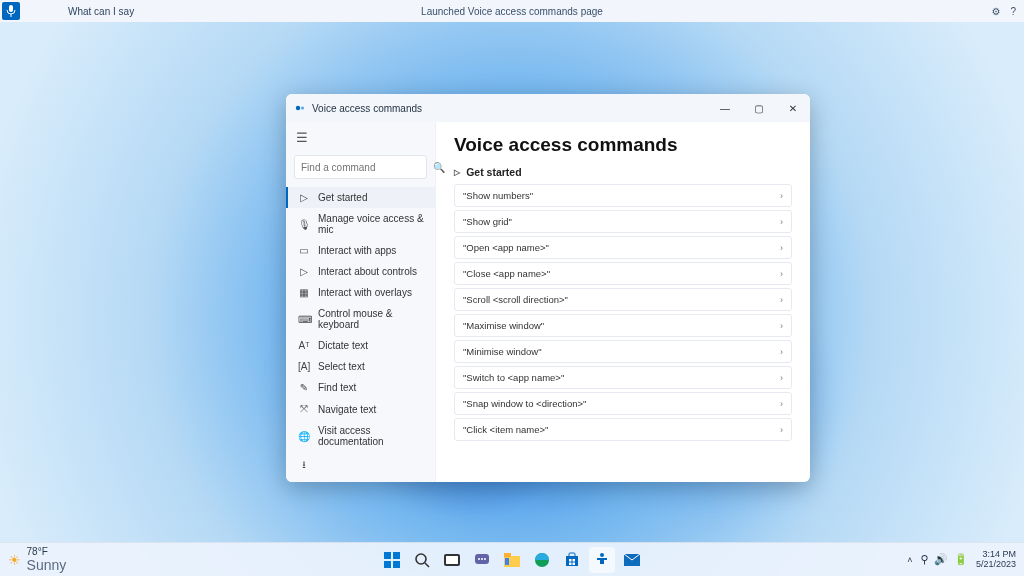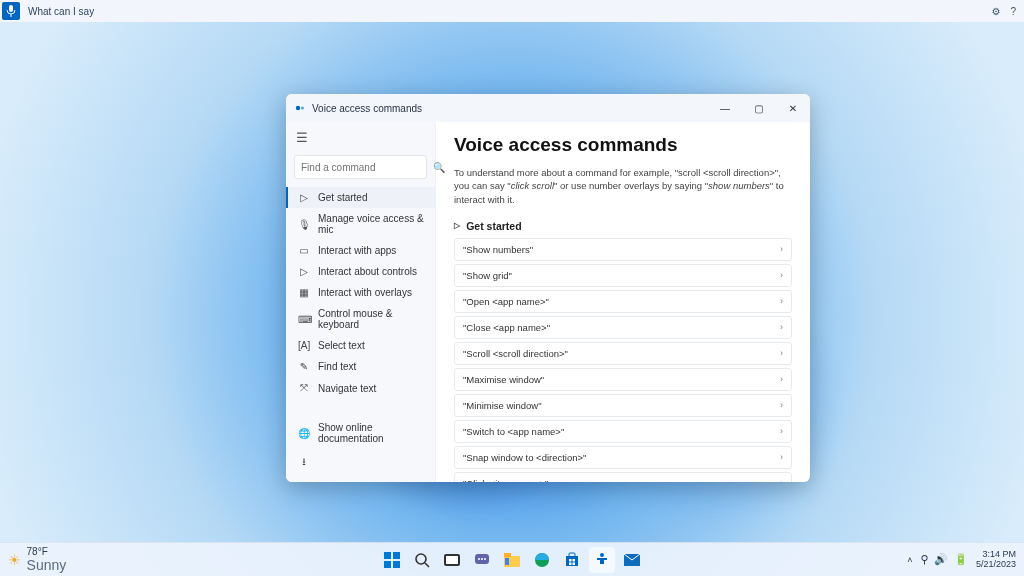--- a/index.html
+++ b/index.html
@@ -22,7 +22,7 @@
     position:absolute; top:0; left:0; right:0; height:22px;
     background:#f2f6fc;
     display:flex; align-items:center;
-    font-size:10px; color:#1e3a5f;
+    font-size:10px; color:#1e3a5f;gap:40px;
   }
   .va-bar .mic {
     width:18px; height:18px; margin:2px; background:#0067c0; border-radius:2px;

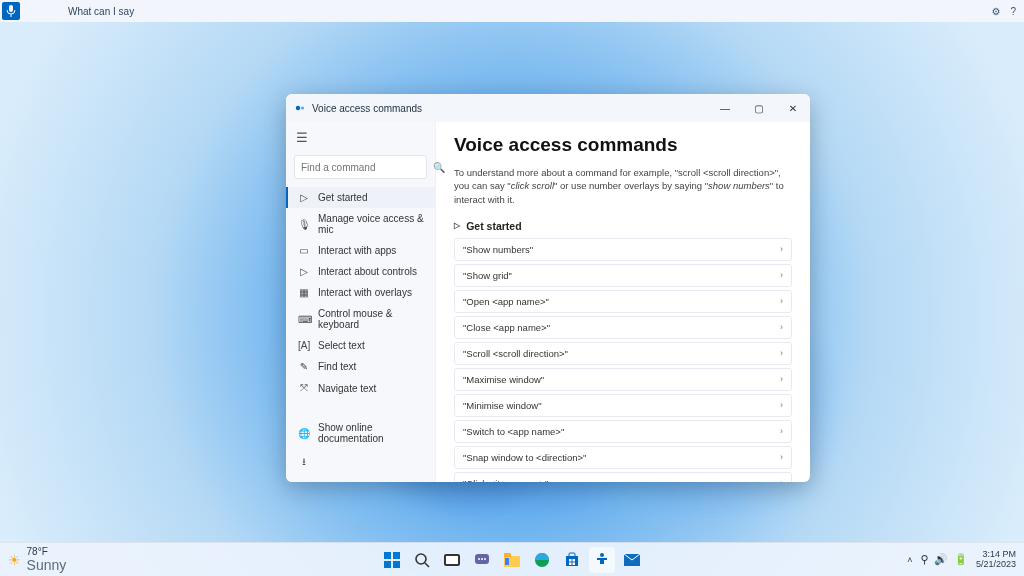--- a/index.html
+++ b/index.html
@@ -115,6 +115,7 @@
       </svg>
   </div>
   <span class="hint">What can I say</span>
+  <div class="center">Launched Voice access commands page</div>
   <div class="right">
     <span>⚙</span>
     <span>?</span>

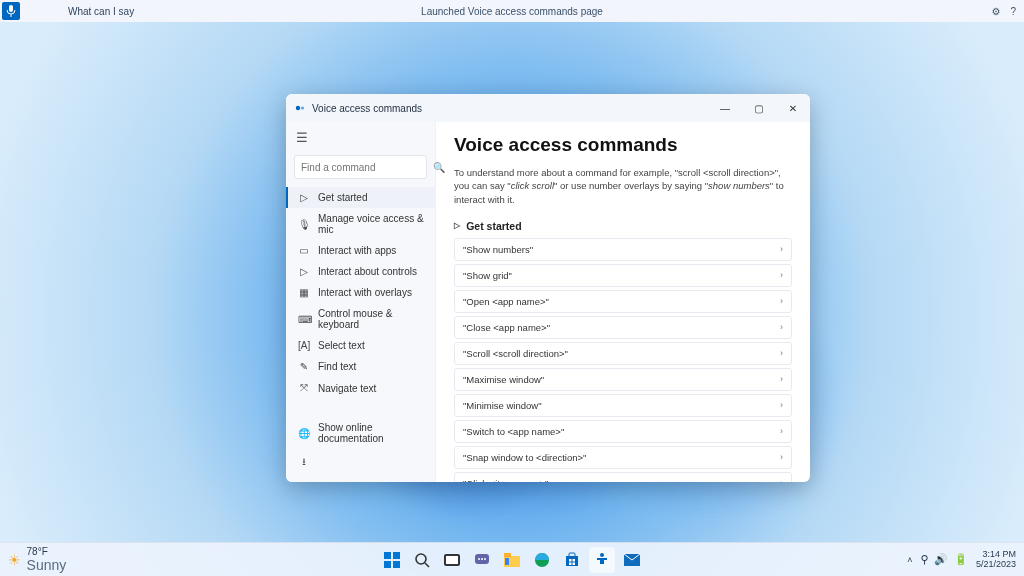--- a/index.html
+++ b/index.html
@@ -194,9 +194,6 @@
     </div>
     <div class="main">
       <h1>Voice access commands</h1>
-      <p class="desc">
-        <span>To understand more about a command for example, "scroll &lt;scroll direction&gt;", you can say "</span><em>click scroll</em><span>" or use number overlays by saying "</span><em>show numbers</em><span>" to interact with it.</span>
-      </p>
       <div class="section-head">
         <span class="chv">▷</span>
         <span>Get started</span>

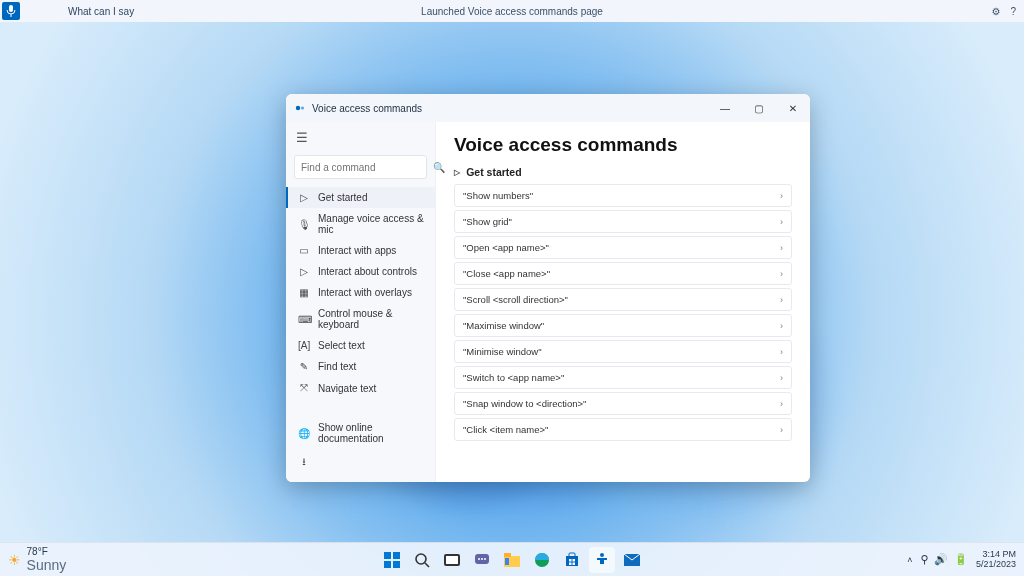--- a/index.html
+++ b/index.html
@@ -170,6 +170,10 @@
             <span>Control mouse &amp; keyboard</span>
           </li>
           <li>
+            <span class="nico">Aᵀ</span>
+            <span>Dictate text</span>
+          </li>
+          <li>
             <span class="nico">[A]</span>
             <span>Select text</span>
           </li>

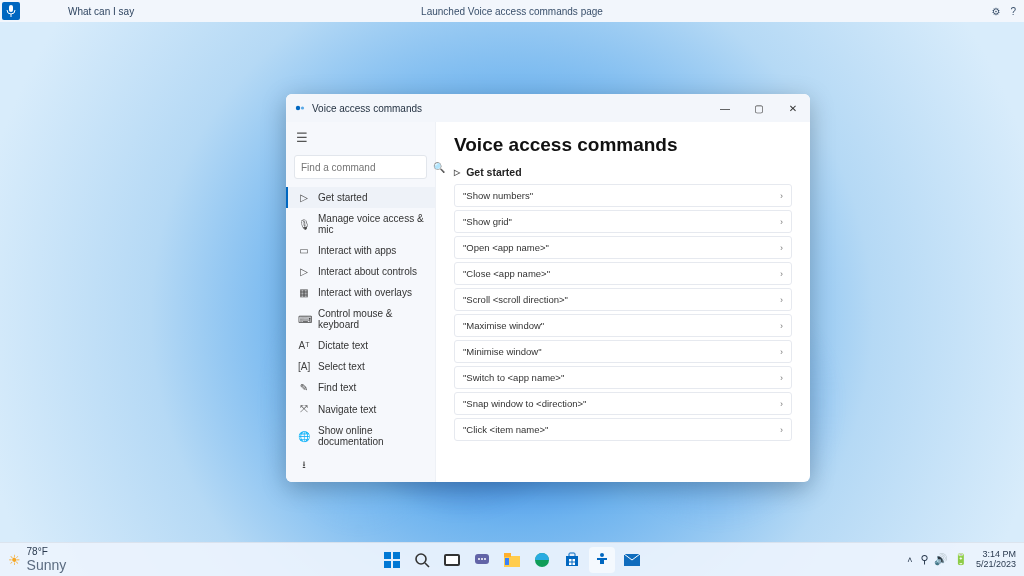--- a/index.html
+++ b/index.html
@@ -189,7 +189,7 @@
       <ul class="nav bottom-links">
         <li>
             <span class="nico">🌐</span>
-            <span>Show online documentation</span>
+            <span>Visit access documentation</span>
           </li>
         <li>
             <span class="nico">⭳</span>

